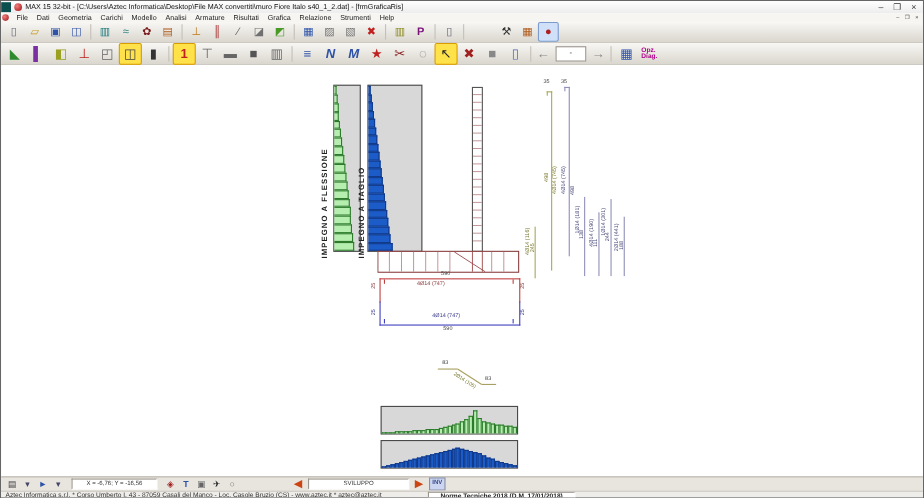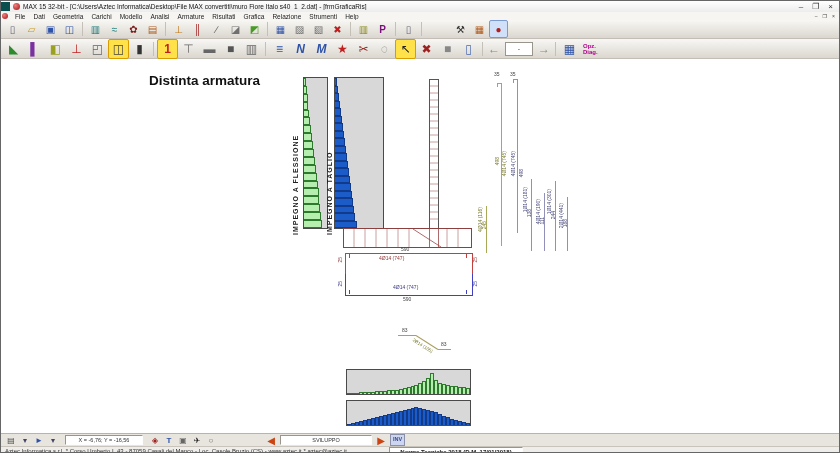--- a/index.html
+++ b/index.html
@@ -192,7 +192,6 @@
   </div>
 
   <div class="canvas">
-    <div class="abs dtitle">Distinta armatura</div>
 
     <div class="abs vtext" style="left:291px;top:50px;height:126px;">IMPEGNO A FLESSIONE</div>
     <div class="abs vpanel" style="left:302px;top:18px;width:25px;height:152px;">

